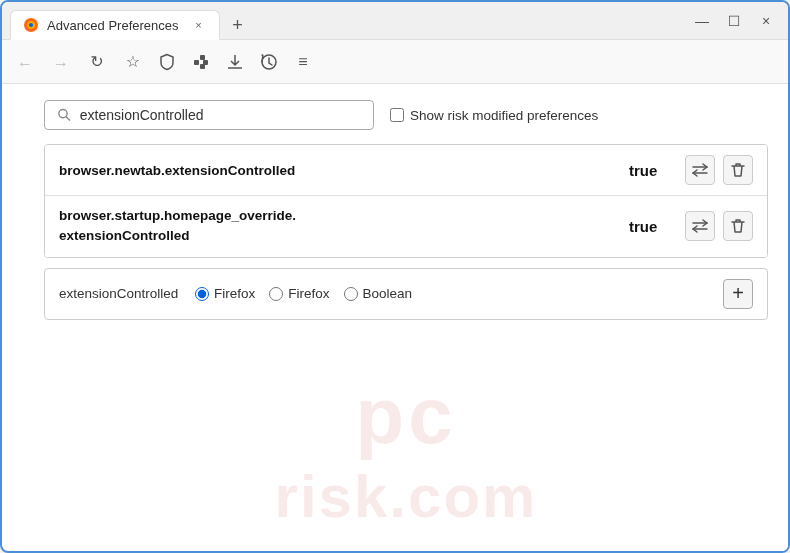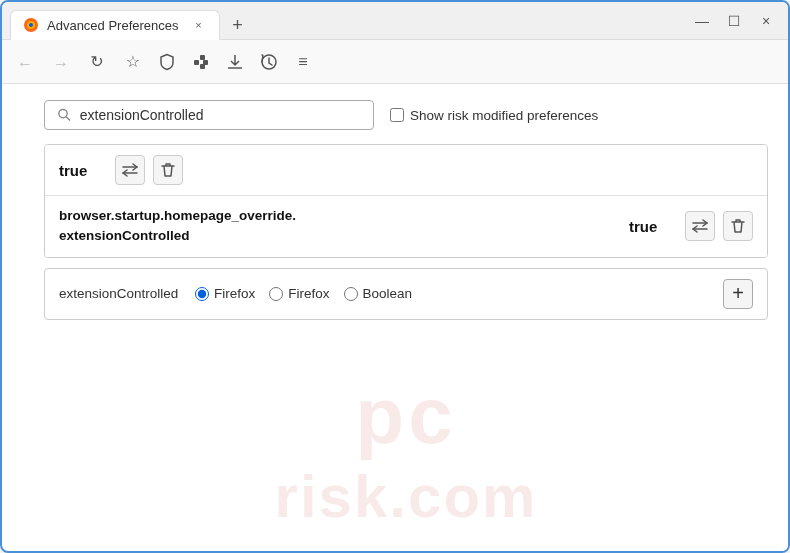--- a/index.html
+++ b/index.html
@@ -448,6 +448,7 @@
     <div class="results-table">
 
       <div class="result-row">
+        <span class="result-name">browser.newtab.extensionControlled</span>
         <span class="result-value">true</span>
         <div class="result-actions">
           <div class="action-btn">

